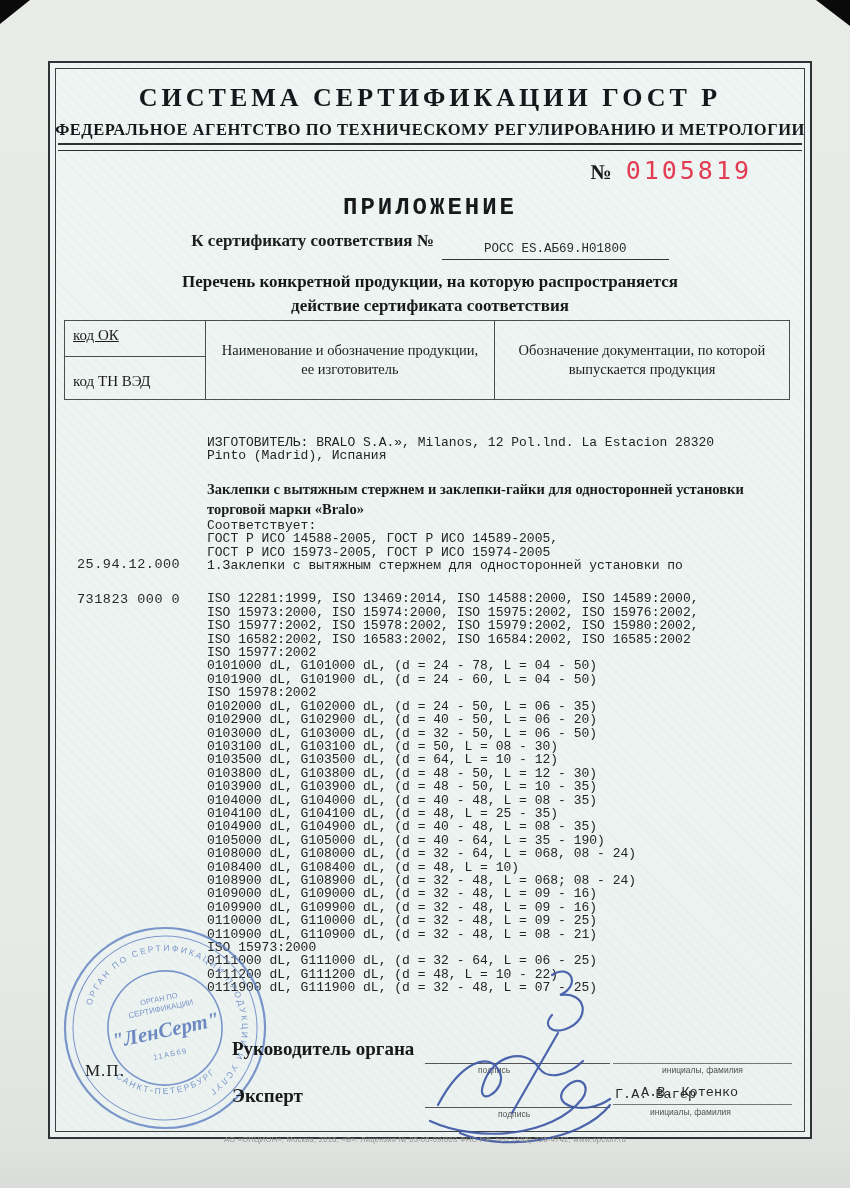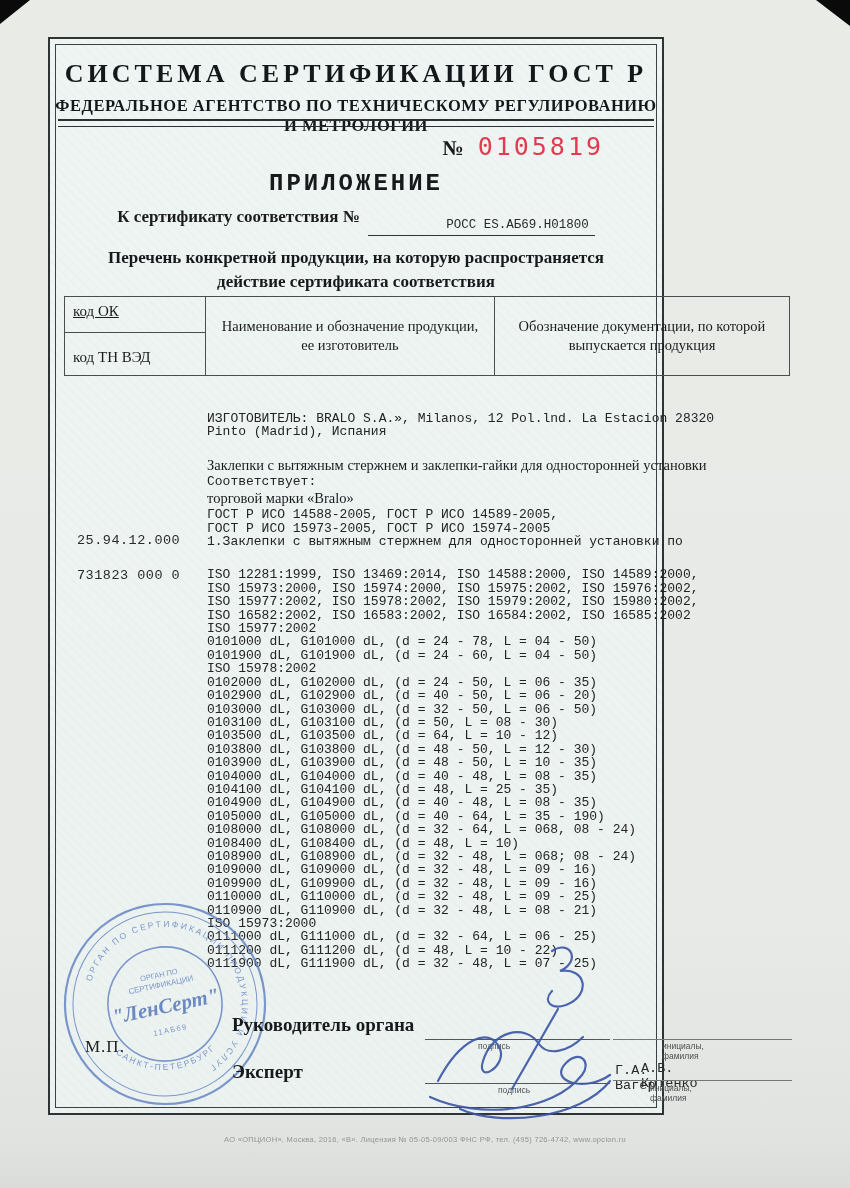--- a/index.html
+++ b/index.html
@@ -13,7 +13,7 @@
   .corner.tr{right:0;top:0;border-top:26px solid #0a0a0a;border-left:34px solid transparent;}
   
   .sheet{
-    position:absolute;left:48px;top:37px;width:616px;height:1078px;
+    position:absolute;left:48px;top:61px;width:764px;height:1078px;
     background:
       repeating-linear-gradient(45deg, rgba(140,190,200,0.045) 0 2px, rgba(255,255,255,0) 2px 7px),
       linear-gradient(180deg,#eff5f3 0%,#ecf2f0 100%);

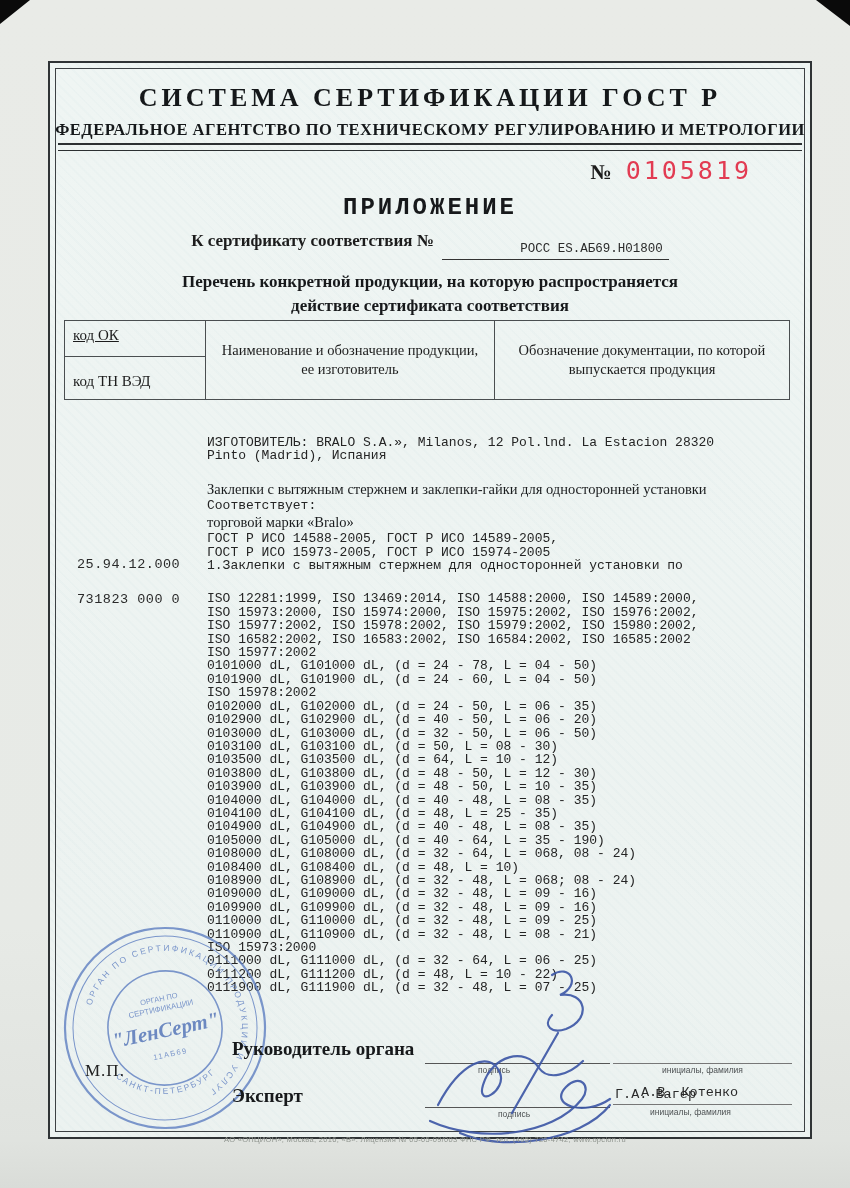--- a/index.html
+++ b/index.html
@@ -33,7 +33,7 @@
   .ref-row{left:0;top:168px;width:100%;text-align:center;}
   .ref-label{font-size:17px;font-weight:bold;}
   .ref-value{display:inline-block;vertical-align:-6px;margin-left:8px;min-width:215px;border-bottom:1.5px solid #333;
-    font-family:"Liberation Mono", monospace;font-size:12.5px;padding:0 6px 3px 6px;text-align:right;color:#2a2a2a;}
+    font-family:"Liberation Mono", monospace;font-size:12.5px;padding:0 6px 3px 6px;text-align:center;color:#2a2a2a;}
   .list-heading{left:0;top:207px;width:100%;text-align:center;font-size:17px;font-weight:bold;line-height:24px;color:#17191b;}
   
   .ptable{left:14px;top:257px;width:726px;height:80px;border:1.2px solid #4a4e50;box-sizing:border-box;display:flex;}

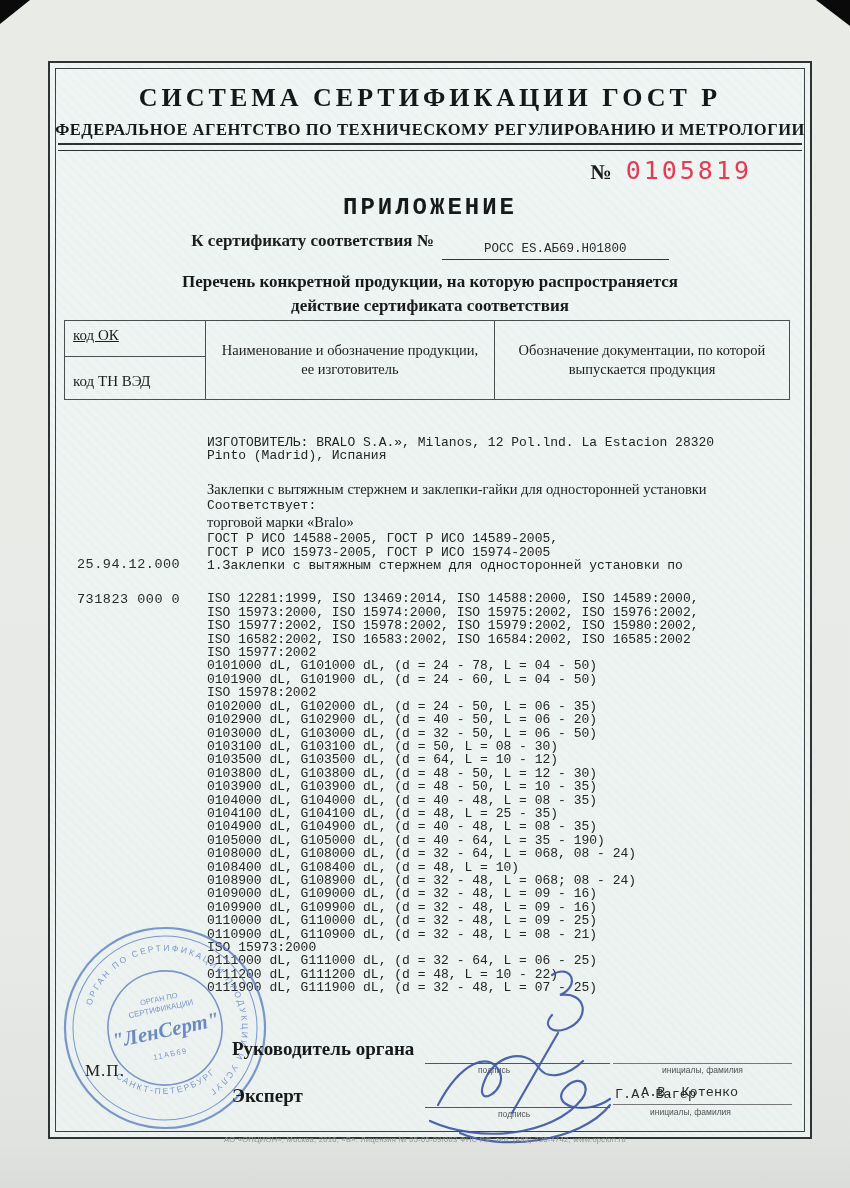--- a/index.html
+++ b/index.html
@@ -50,7 +50,7 @@
   .code2{left:27px;top:529px;}
   .content{left:157px;top:373px;width:580px;font-family:"Liberation Mono", monospace;font-size:13px;line-height:13.4px;color:#242424;}
   .content .line{white-space:pre;}
-  .content .sb{font-family:"Liberation Serif", serif;font-weight:normal;font-size:14.5px;line-height:20px;color:#1a1c1e;}
+  .content .sb{font-family:"Liberation Serif", serif;font-weight:bold;font-size:14.5px;line-height:20px;color:#1a1c1e;}
   .content .gap1{margin-top:16px;}
   .content .gap2{margin-top:20px;}
   

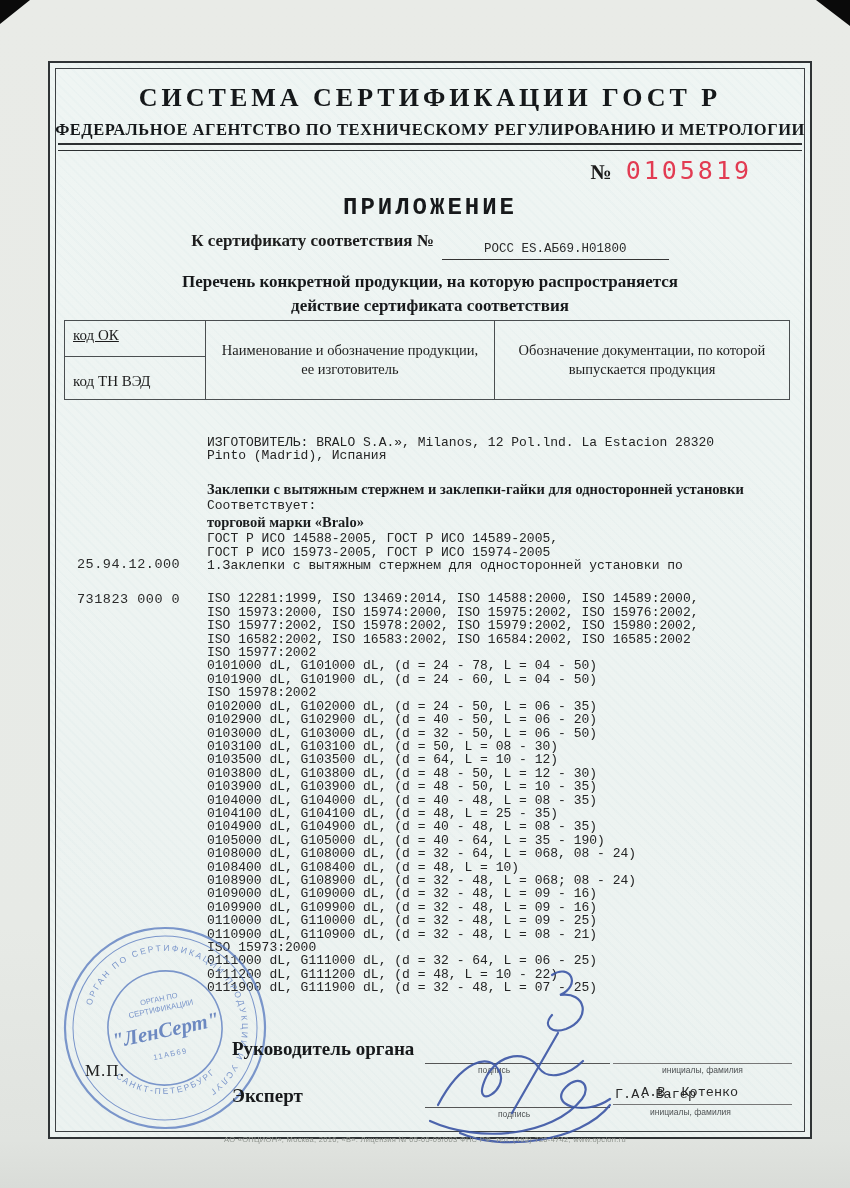--- a/index.html
+++ b/index.html
@@ -126,8 +126,8 @@
   <div class="line">ИЗГОТОВИТЕЛЬ: BRALO S.A.», Milanos, 12 Pol.lnd. La Estacion 28320</div>
       <div class="line">Pinto (Madrid), Испания</div>
       <div class="line sb gap1">Заклепки с вытяжным стержнем и заклепки-гайки для односторонней установки</div>
+      <div class="line sb">торговой марки «Bralo»</div>
       <div class="line">Соответствует:</div>
-      <div class="line sb">торговой марки «Bralo»</div>
       <div class="line">ГОСТ Р ИСО 14588-2005, ГОСТ Р ИСО 14589-2005,</div>
       <div class="line">ГОСТ Р ИСО 15973-2005, ГОСТ Р ИСО 15974-2005</div>
       <div class="line">1.Заклепки с вытяжным стержнем для односторонней установки по</div>

